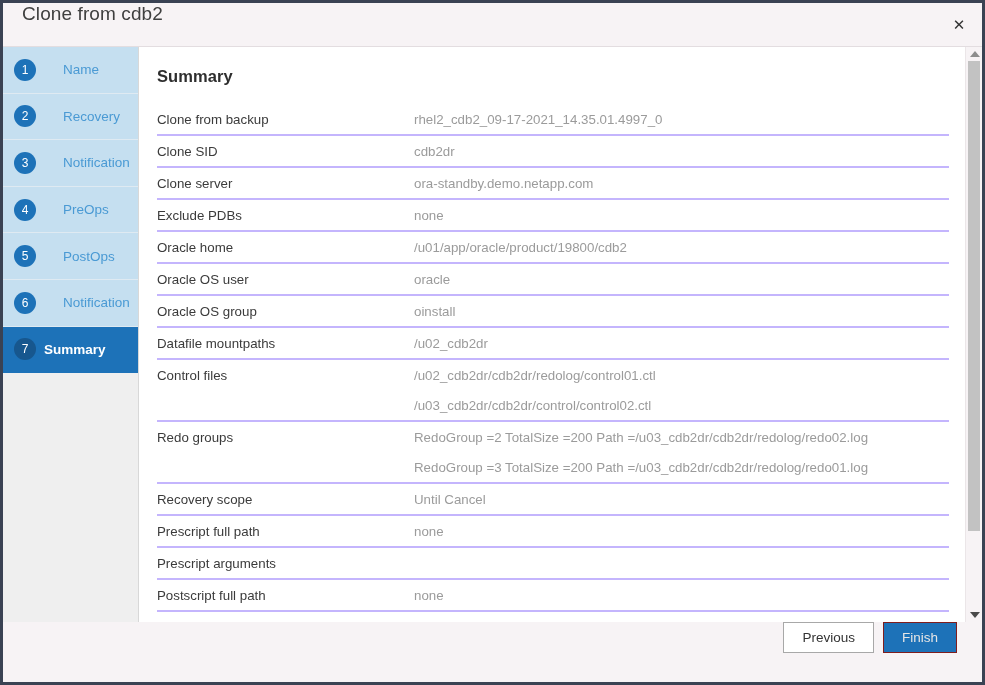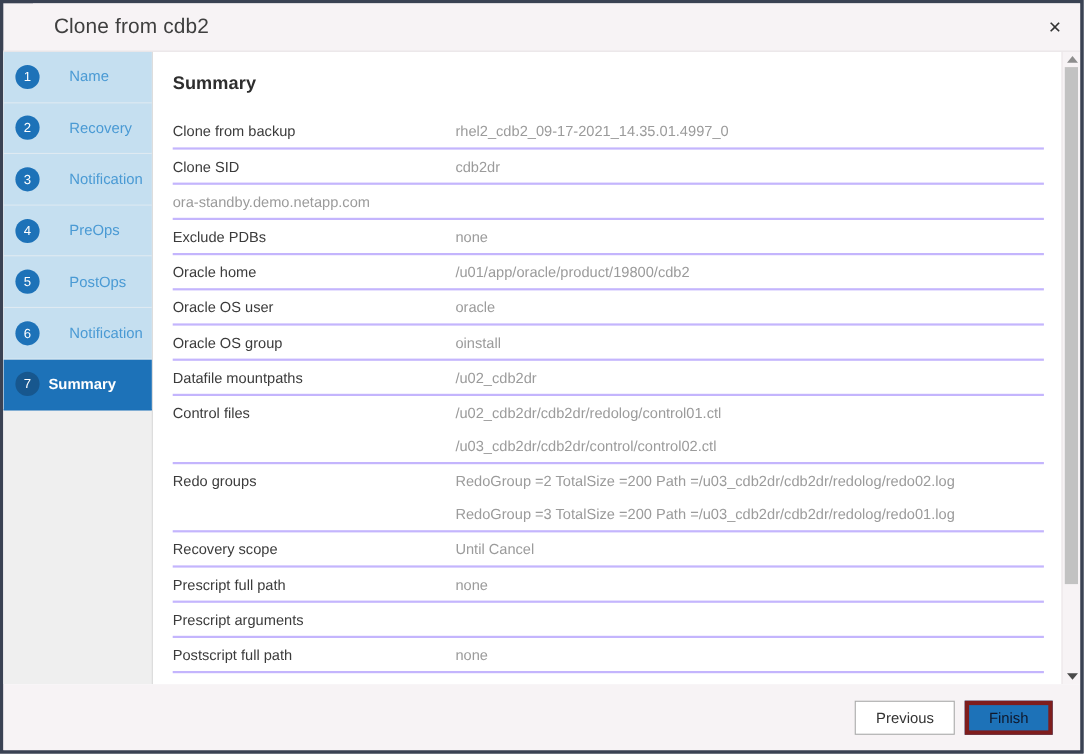--- a/index.html
+++ b/index.html
@@ -28,8 +28,6 @@
     min-height: 43px;
     background: #f7f3f5;
     display: flex;
-    align-items: center;
-    margin-left: 27px;
   }
   .titlebar-title {
     font-size: 19px;

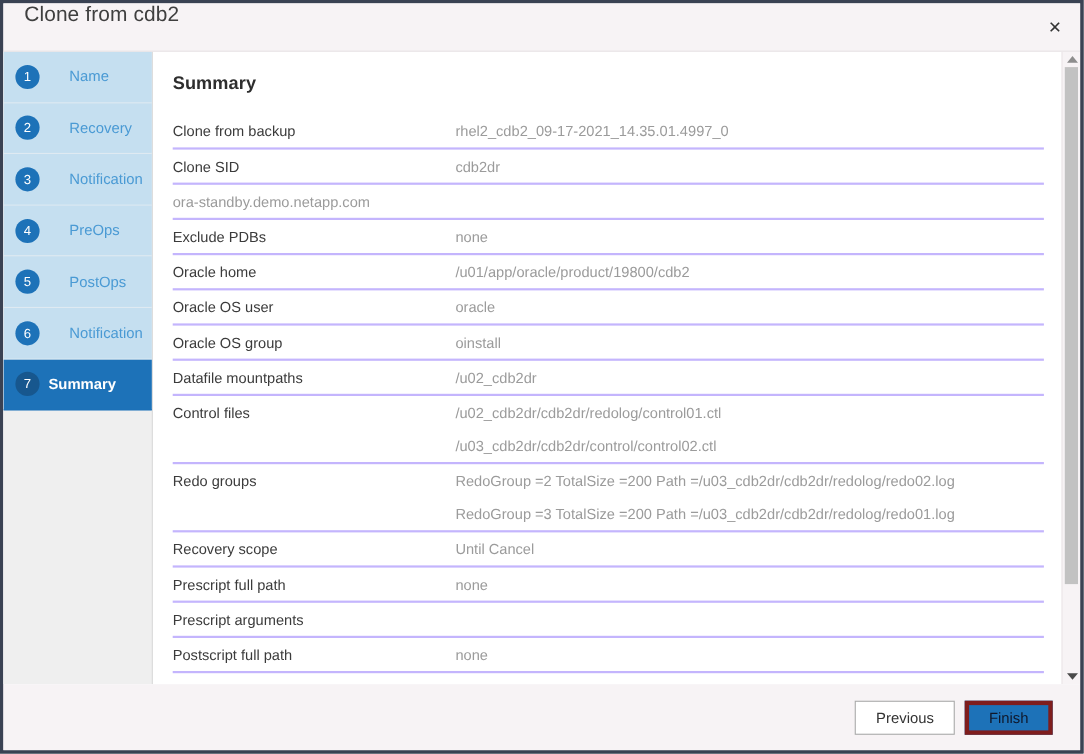--- a/index.html
+++ b/index.html
@@ -279,6 +279,7 @@
               </div>
             </div>
             <div class="row">
+              <div class="row-label">Clone server</div>
               <div class="row-value">
                 <span class="vline">ora-standby.demo.netapp.com</span>
               </div>

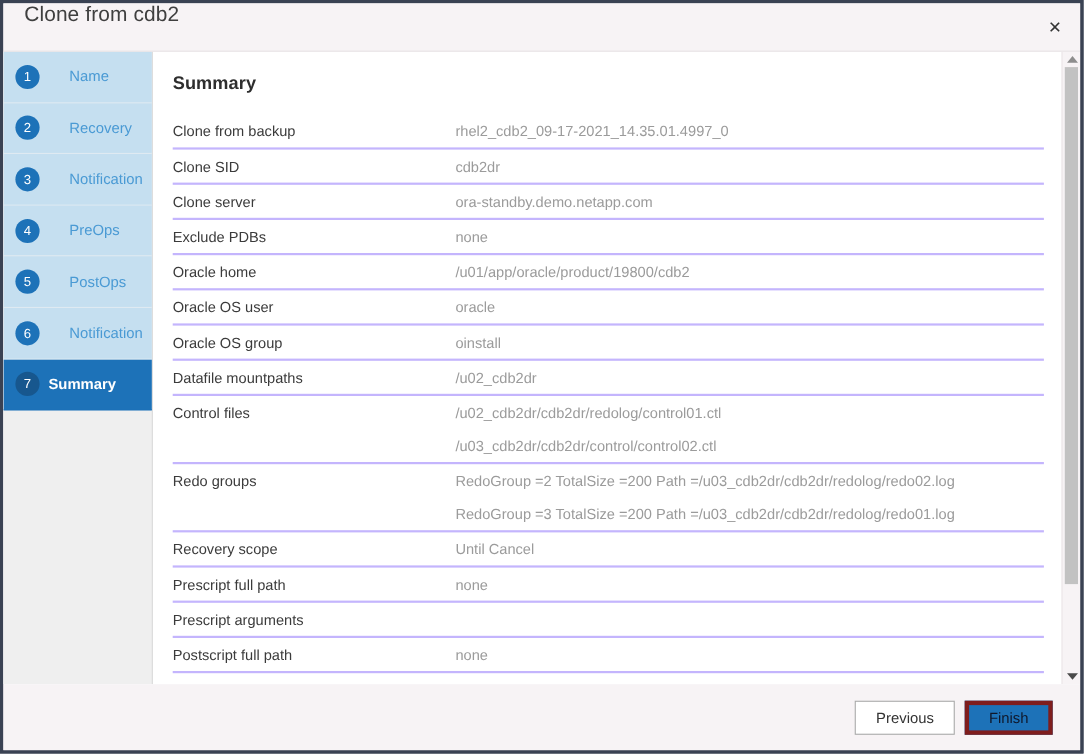--- a/index.html
+++ b/index.html
@@ -191,7 +191,6 @@
     min-height: 60px;
     background: #f7f3f5;
     display: flex;
-    align-items: center;
     justify-content: flex-end;
     padding-right: 25px;
     gap: 9px;

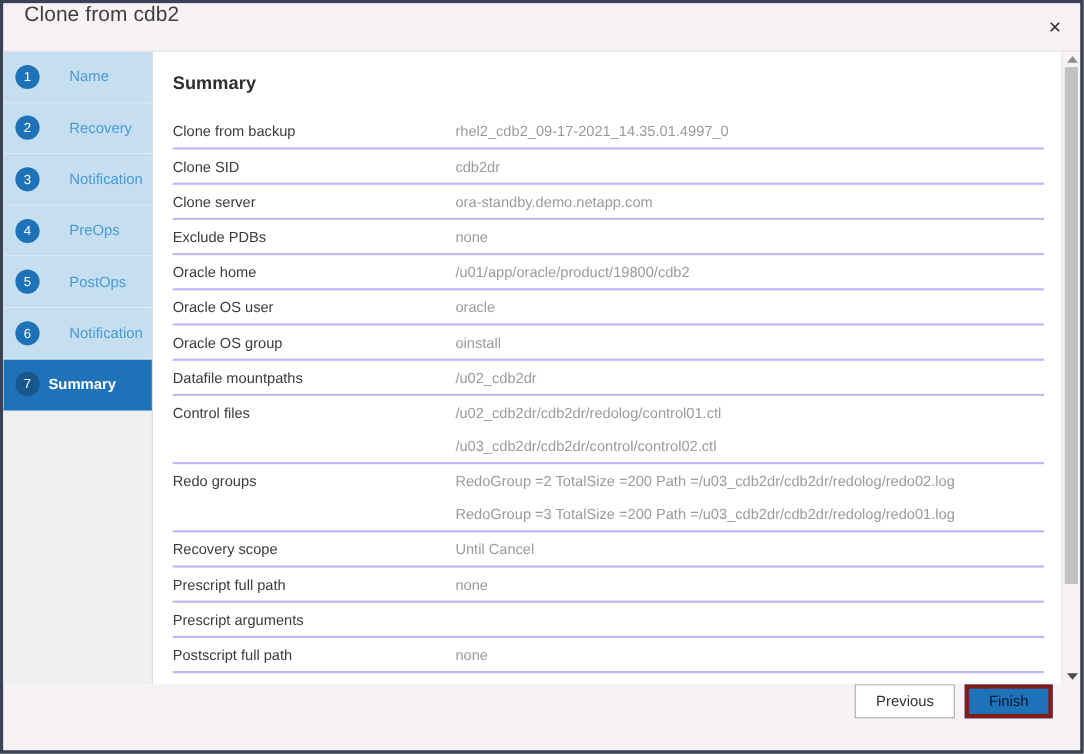--- a/index.html
+++ b/index.html
@@ -213,8 +213,8 @@
   }
   .btn-primary {
     background: #1d72b8;
-    border: 4px solid #7f1d1d;
-    color: #0f172a;
+    border: 1px solid #7f1d1d;
+    color: #e5e5e5;
     min-width: 73px;
   }
 </style>

